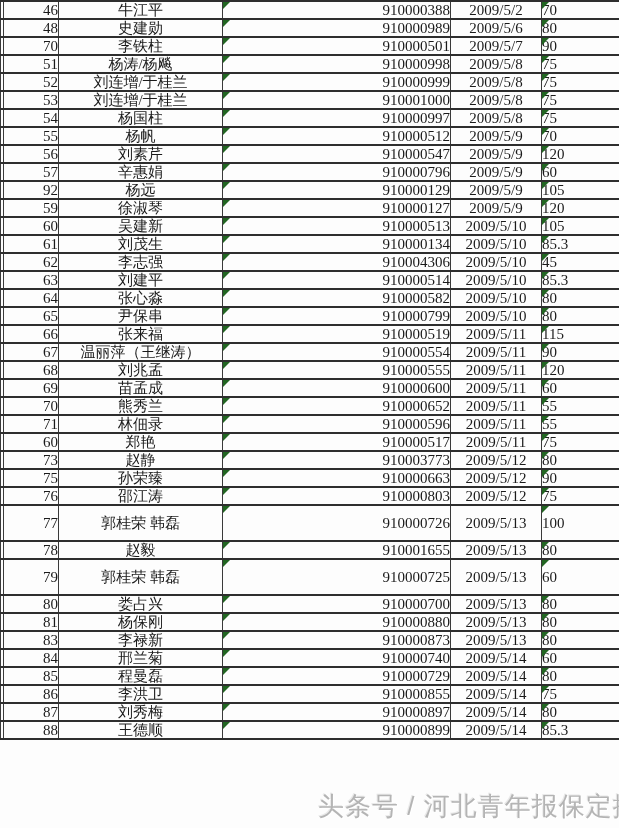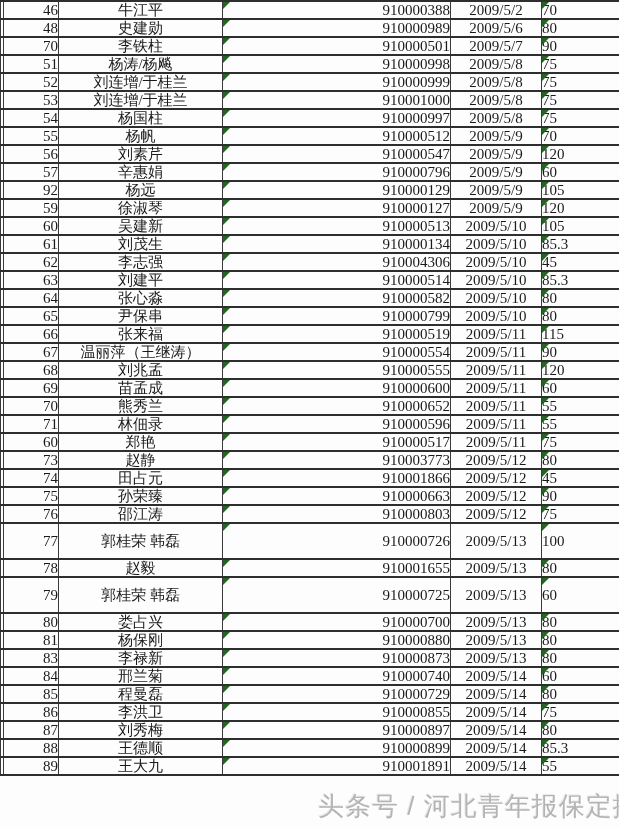--- a/index.html
+++ b/index.html
@@ -302,14 +302,6 @@
         </tr>
         <tr>
           <td class="c-edge"></td>
-          <td class="c-no">74</td>
-          <td class="c-name">田占元</td>
-          <td class="c-id"><span class="tri"></span>910001866</td>
-          <td class="c-date">2009/5/12</td>
-          <td class="c-val"><span class="tri"></span>45</td>
-        </tr>
-        <tr>
-          <td class="c-edge"></td>
           <td class="c-no">75</td>
           <td class="c-name">孙荣臻</td>
           <td class="c-id"><span class="tri"></span>910000663</td>

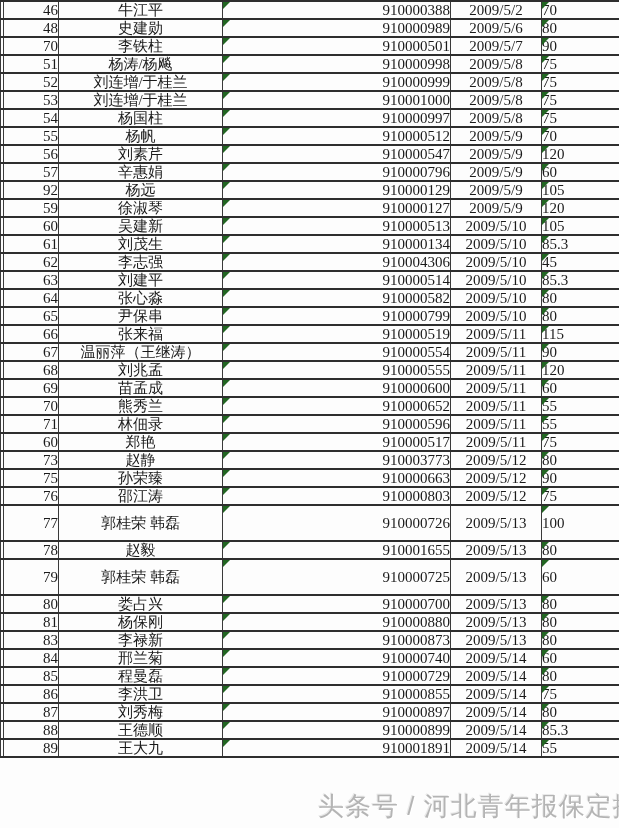--- a/index.html
+++ b/index.html
@@ -406,14 +406,6 @@
           <td class="c-date">2009/5/14</td>
           <td class="c-val"><span class="tri"></span>85.3</td>
         </tr>
-        <tr>
-          <td class="c-edge"></td>
-          <td class="c-no">89</td>
-          <td class="c-name">王大九</td>
-          <td class="c-id"><span class="tri"></span>910001891</td>
-          <td class="c-date">2009/5/14</td>
-          <td class="c-val"><span class="tri"></span>55</td>
-        </tr>
       </tbody>
   </table>
   <div class="watermark">头条号 / 河北青年报保定播报</div>

